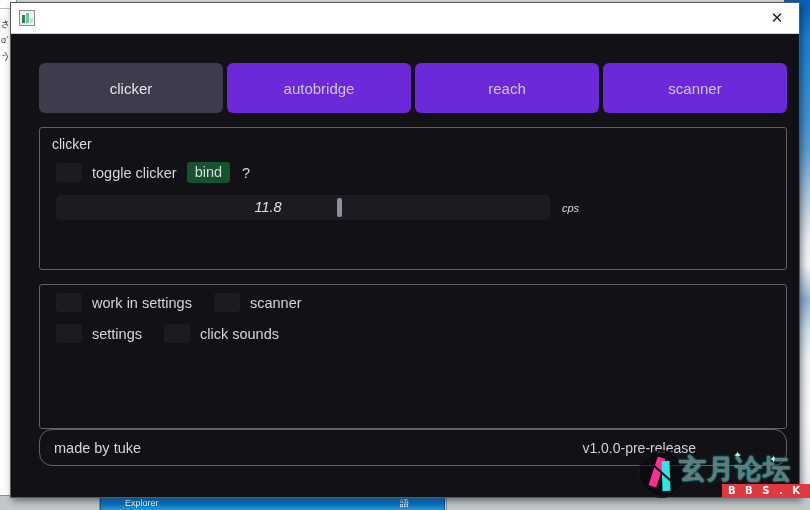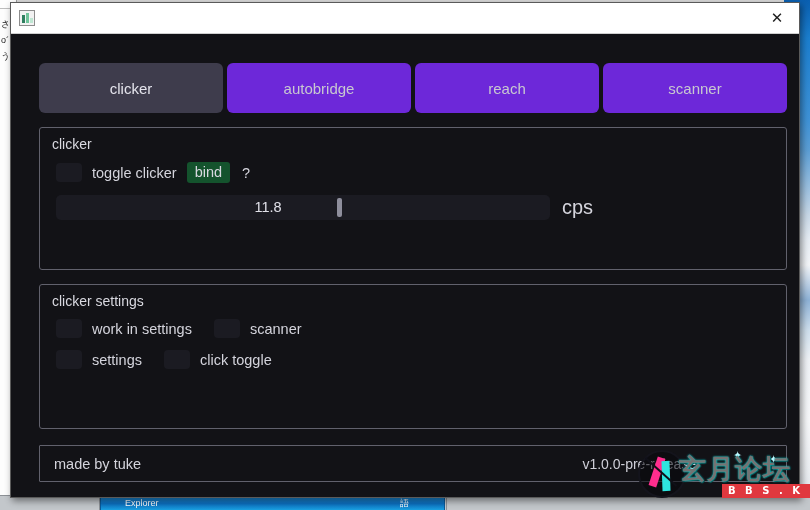--- a/index.html
+++ b/index.html
@@ -254,6 +254,7 @@
     align-items: center;
     gap: 12px;
     margin-left: 4px;
+    font-style: italic;
   }
   .slider {
     position: relative;

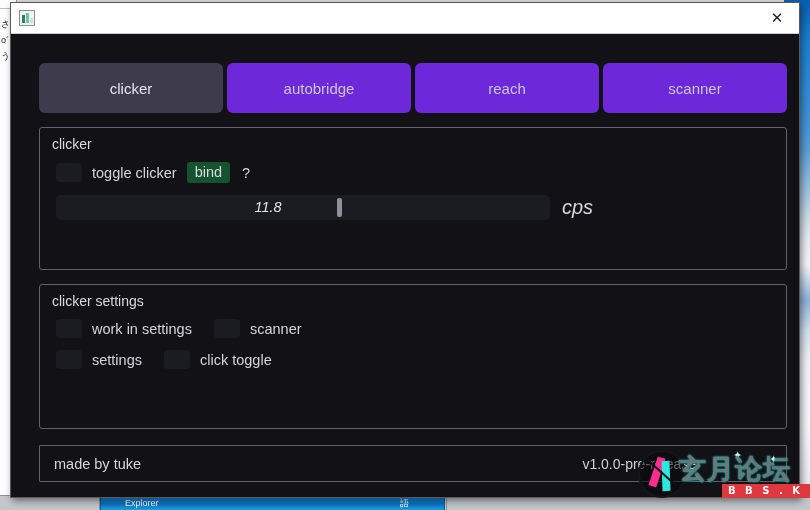--- a/index.html
+++ b/index.html
@@ -289,7 +289,7 @@
   }
   .slider-unit {
     color: #d4d4dc;
-    font-size: 20px;
+    font-size: 11px;
     user-select: none;
   }
 

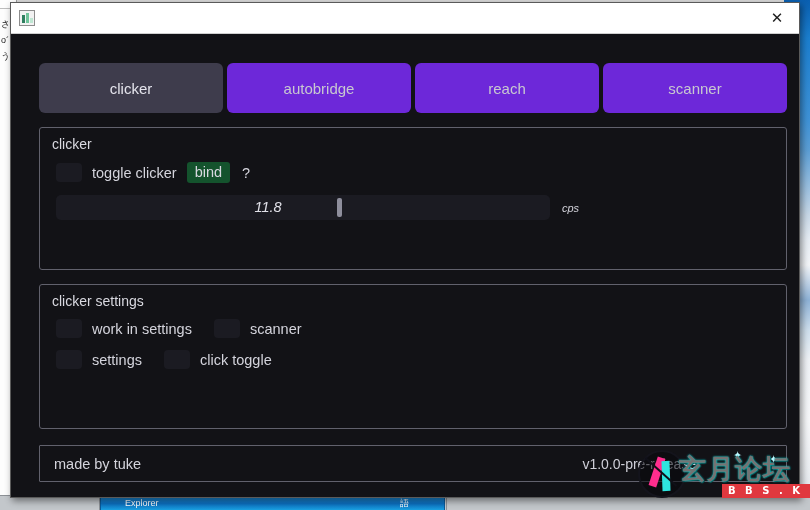--- a/index.html
+++ b/index.html
@@ -468,7 +468,6 @@
       </div>
 
       <div class="group settings">
-        <div class="group-title">clicker settings</div>
 
         <div class="row">
           <div class="checkbox"></div>

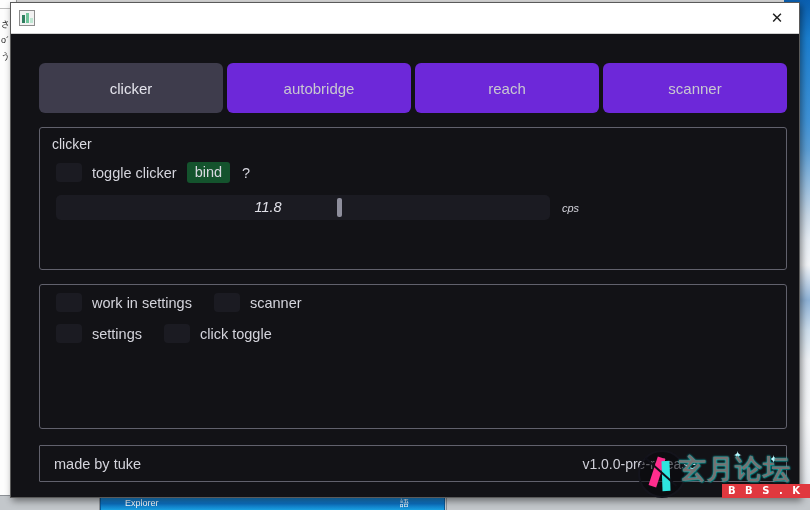--- a/index.html
+++ b/index.html
@@ -480,7 +480,7 @@
           <div class="checkbox"></div>
           <span class="cb-label">settings</span>
           <div class="checkbox" style="margin-left:12px;"></div>
-          <span class="cb-label">click toggle</span>
+          <span class="cb-label">click sounds</span>
         </div>
       </div>
 

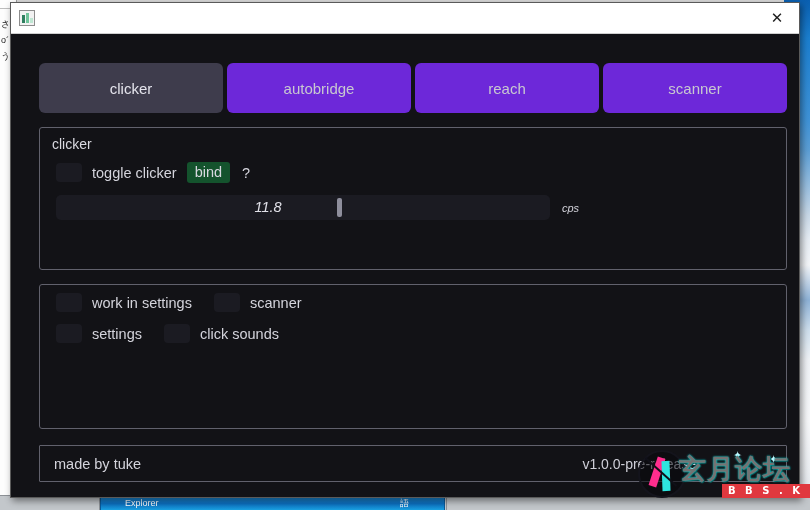--- a/index.html
+++ b/index.html
@@ -296,8 +296,7 @@
   
   .footer {
     border: 1px solid #61616c;
-    border-radius: 1px;
-    margin-top: 16px;
+    border-radius: 13px;
     height: 37px;
     display: flex;
     align-items: center;

